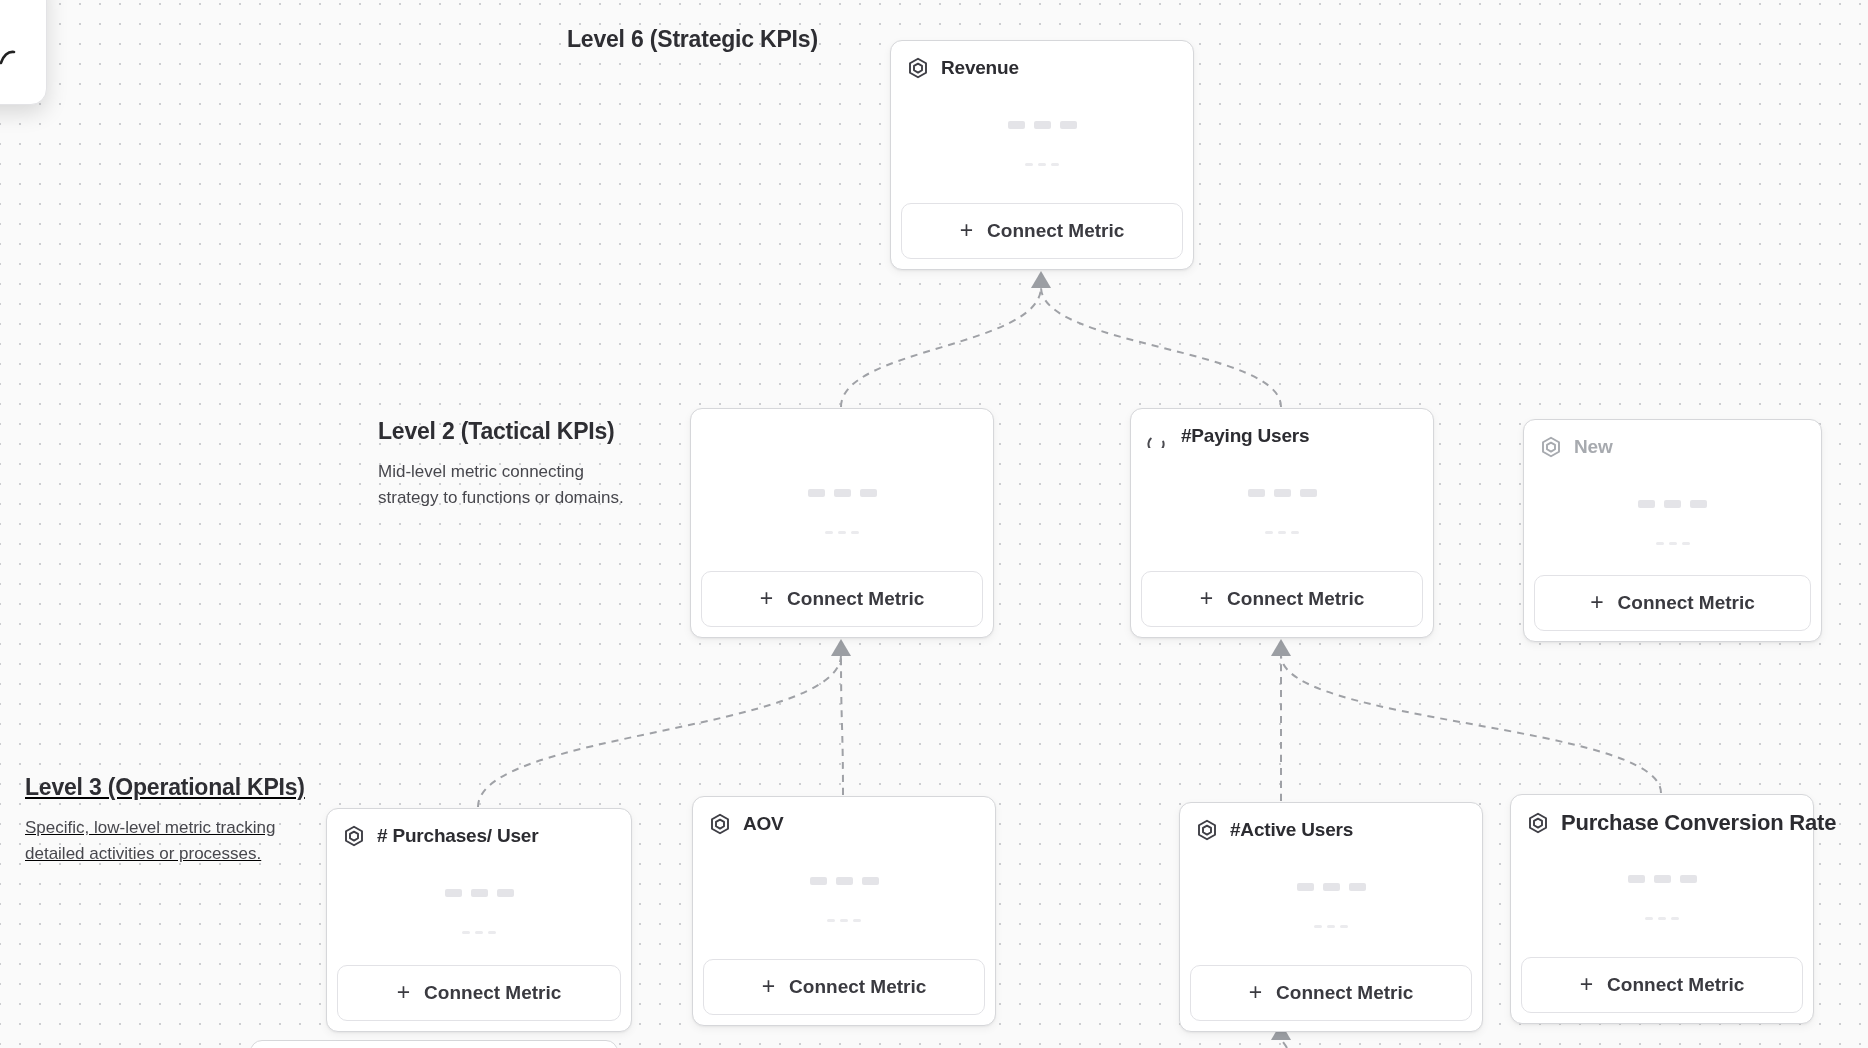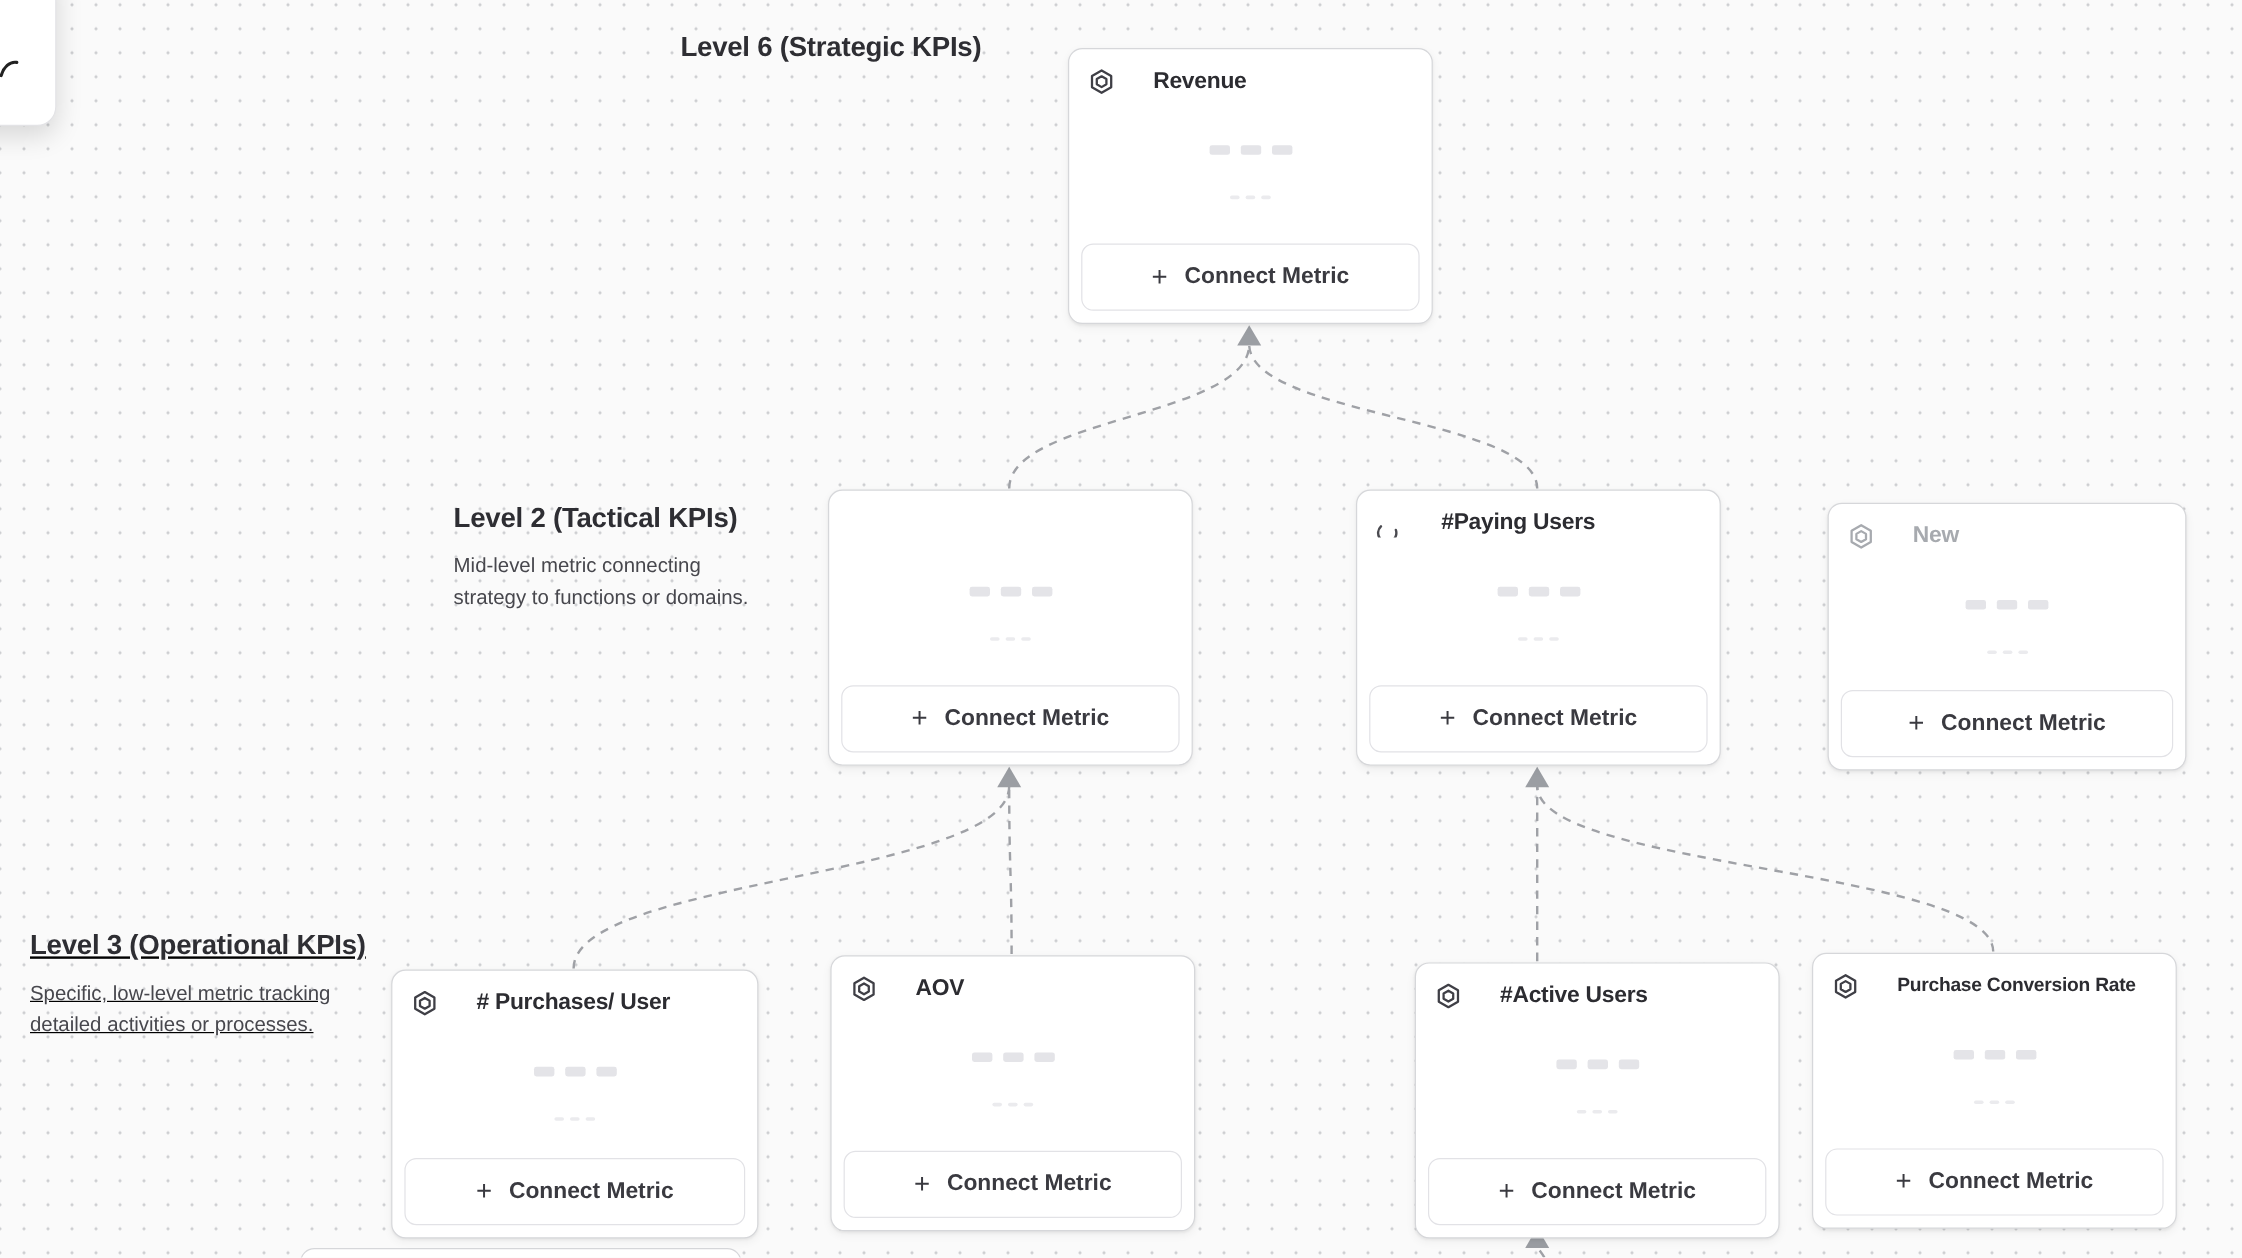--- a/index.html
+++ b/index.html
@@ -28,7 +28,7 @@
     border:1px solid #d6d7da; border-radius:12px;
     box-shadow:0 1px 2px rgba(0,0,0,0.05), 0 3px 8px rgba(0,0,0,0.05);
   }
-  .card-header { display:flex; align-items:center; gap:31px; padding:15px 14px 0 15px;text-align:center; }
+  .card-header { display:flex; align-items:center; gap:11px; padding:15px 14px 0 15px;text-align:center; }
   .icon { width:24px; height:24px; display:inline-flex; flex:none; }
   .icon svg { width:100%; height:100%; }
   .card-title { font-size:19px; font-weight:700; color:#2c2c31; letter-spacing:-0.2px; white-space:nowrap; }

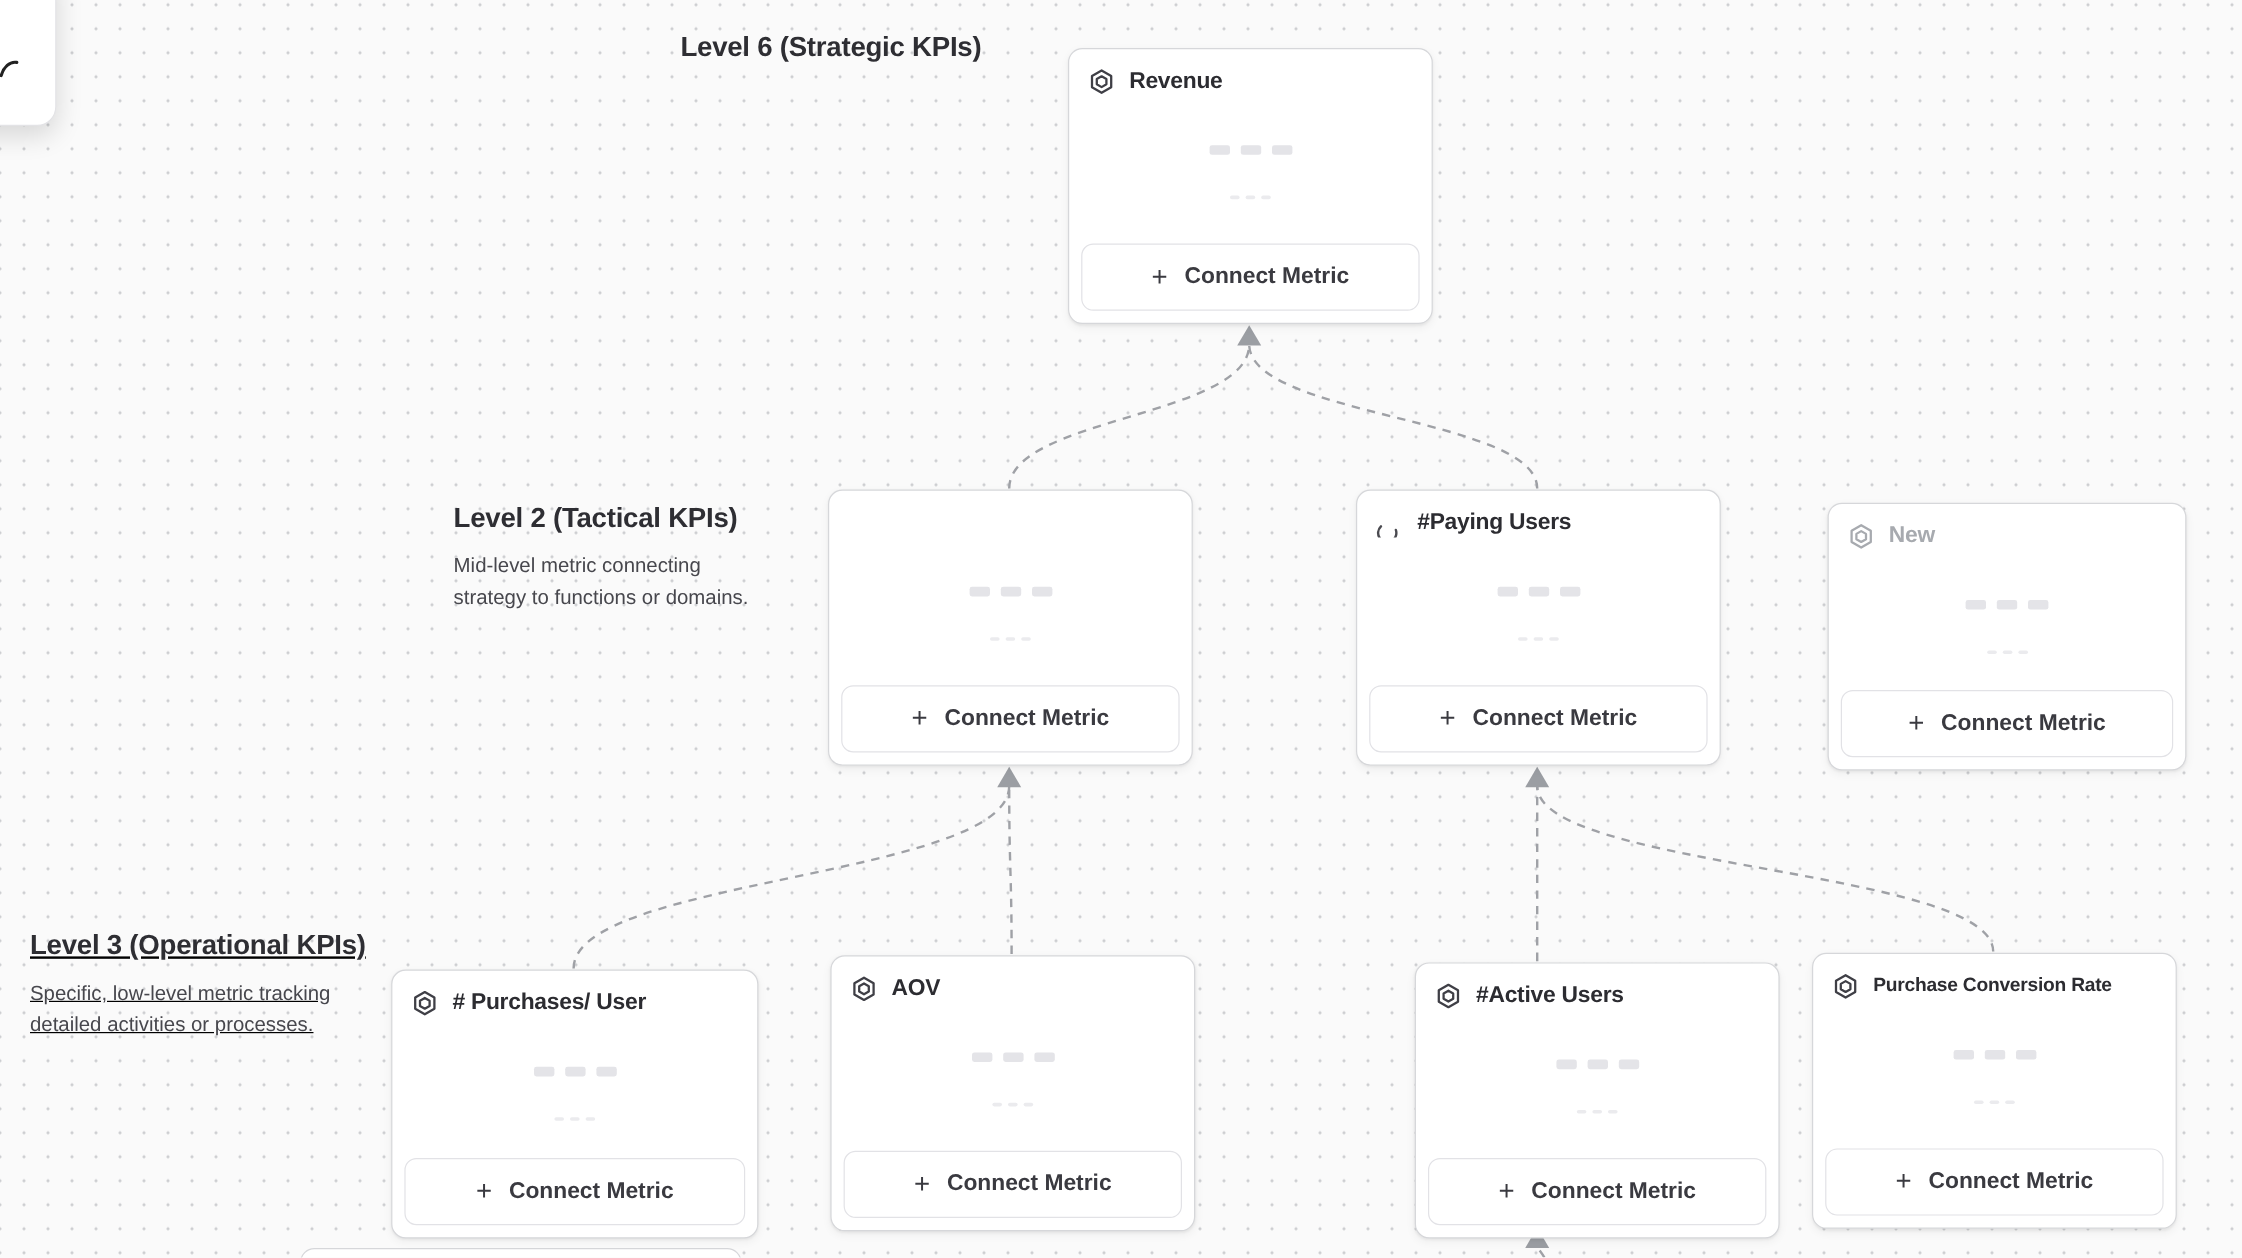--- a/index.html
+++ b/index.html
@@ -271,7 +271,7 @@
           <path d="M12 7.6 L16 9.9 L16 14.3 L12 16.6 L8 14.3 L8 9.9 Z"></path>
         </svg>
       </span>
-      <span class="card-title" style="font-size:16px;">Purchase Conversion Rate</span>
+      <span class="card-title" style="font-size:22px;">Purchase Conversion Rate</span>
     </div>
     <div class="sk-row r1">
         <i></i>

